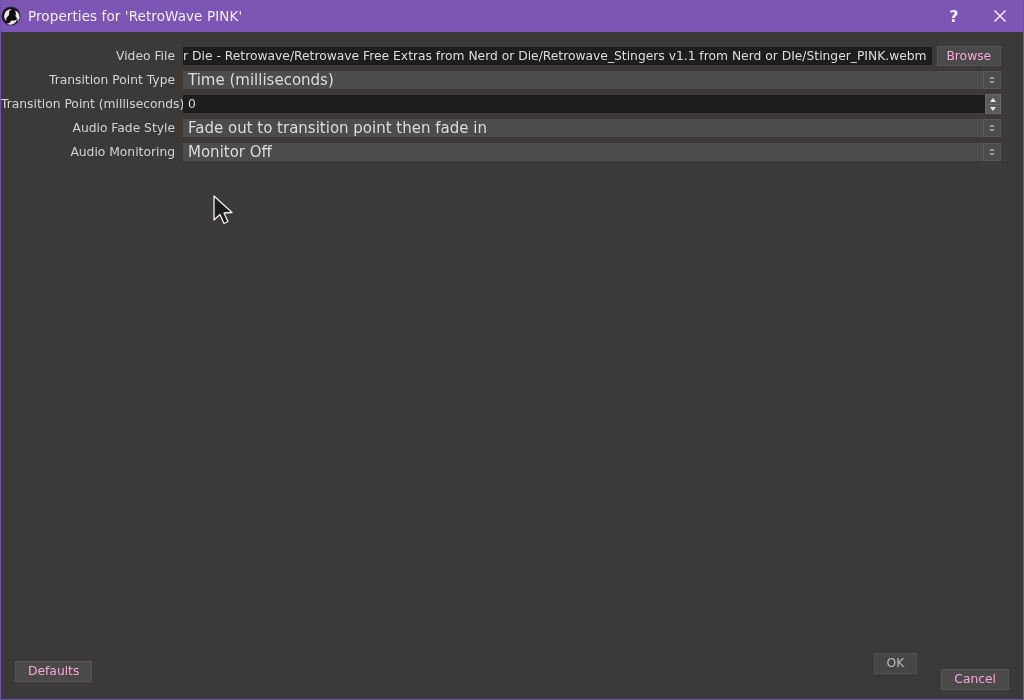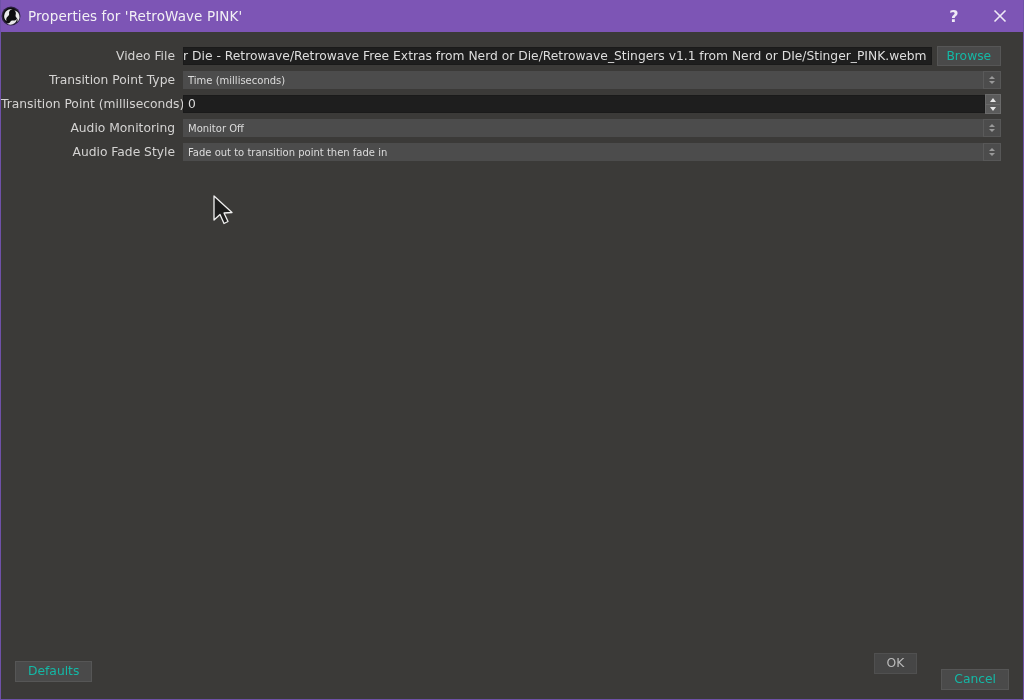--- a/index.html
+++ b/index.html
@@ -207,7 +207,7 @@
   .btn {
     background: #4a4a4a;
     border: 1px solid #565656;
-    color: #14b8a6;
+    color: #f9a8d4;
     font-size: 12.3px;
     height: 20px;
     padding: 0 12px;

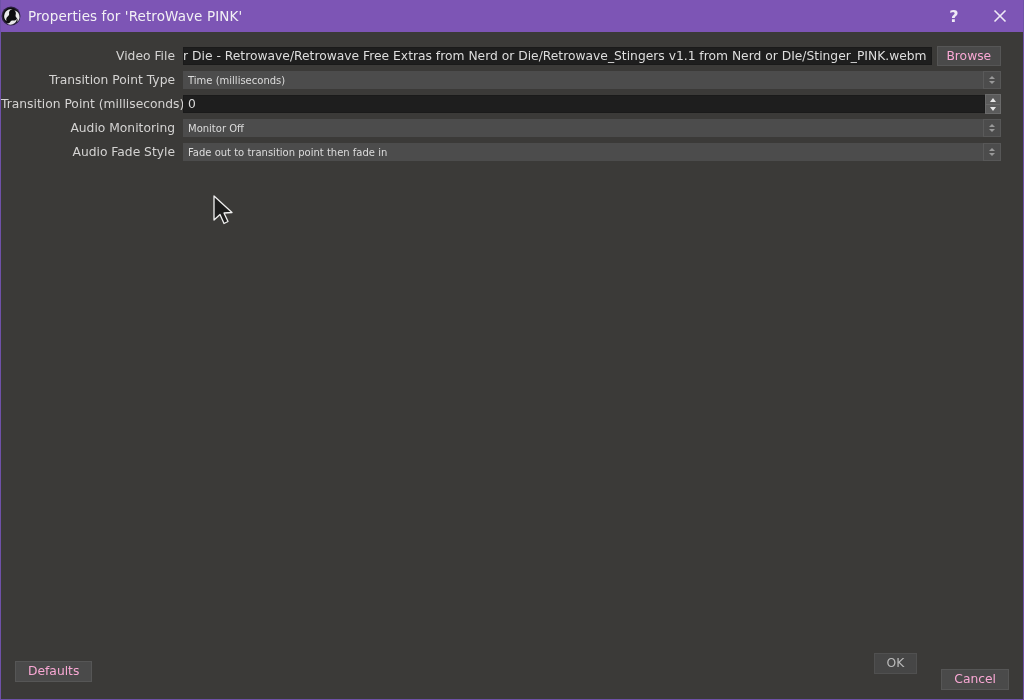--- a/index.html
+++ b/index.html
@@ -141,7 +141,7 @@
     border: 1px solid #4c4c4c;
     box-sizing: border-box;
     color: #dcdcdc;
-    font-size: 10px;
+    font-size: 15px;
     display: flex;
     align-items: center;
     padding: 0 4px;

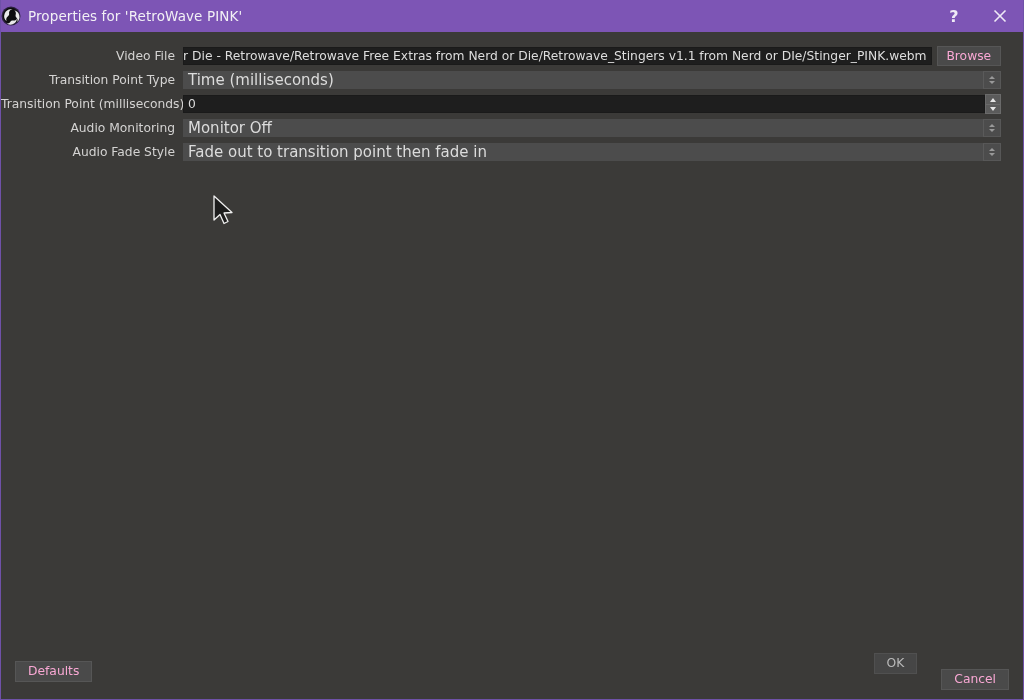--- a/index.html
+++ b/index.html
@@ -329,10 +329,10 @@
       </div>
 
       <div class="row">
-        <div class="lbl">Audio Monitoring</div>
+        <div class="lbl">Audio Fade Style</div>
         <div class="field-wrap">
           <div class="combo">
-            <span>Monitor Off</span>
+            <span>Fade out to transition point then fade in</span>
           </div>
           <div class="combo-arrow">
             <span class="chev up"></span>
@@ -342,10 +342,10 @@
       </div>
 
       <div class="row">
-        <div class="lbl">Audio Fade Style</div>
+        <div class="lbl">Audio Monitoring</div>
         <div class="field-wrap">
           <div class="combo">
-            <span>Fade out to transition point then fade in</span>
+            <span>Monitor Off</span>
           </div>
           <div class="combo-arrow">
             <span class="chev up"></span>

